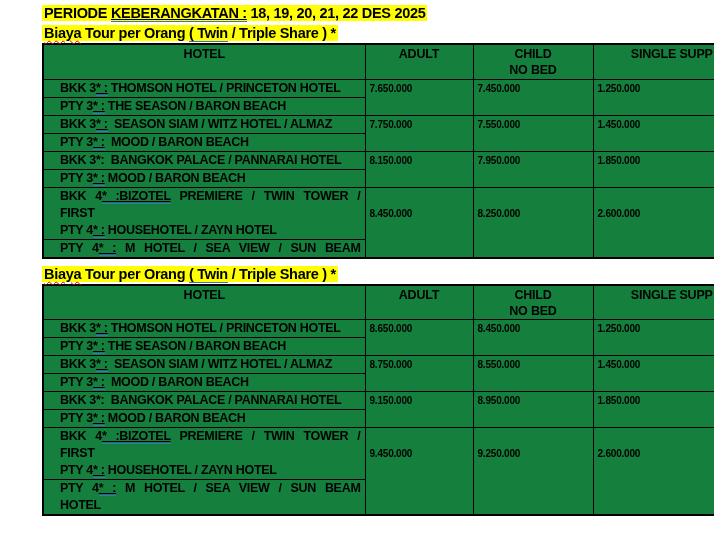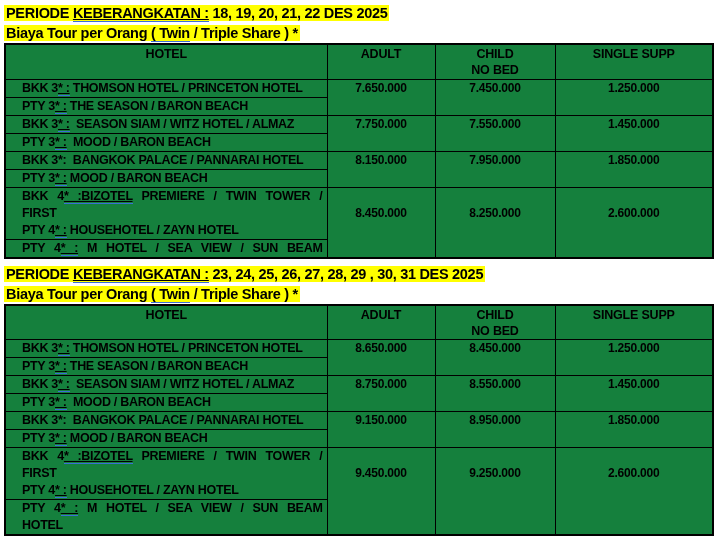--- a/index.html
+++ b/index.html
@@ -12,7 +12,7 @@
     color:#000;
     overflow:hidden;
   }
-  .page { padding:3px 3px 0 4px; }
+  .page { padding:3px 3px 0 4px;margin-left:38px; }
 
   
   .h-line { font-size:14.5px; line-height:20px; letter-spacing:-0.3px; white-space:nowrap; }

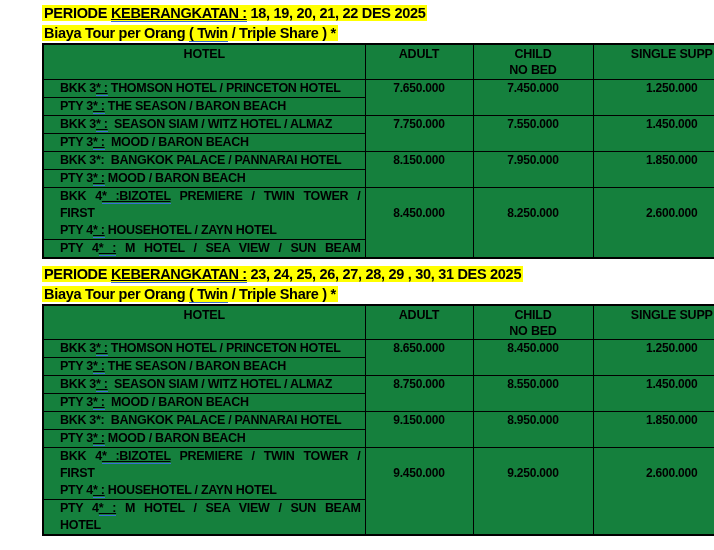--- a/index.html
+++ b/index.html
@@ -26,6 +26,7 @@
     border-bottom:1.5px solid #3B6FD6;
   }
   .wavy {                          
+    text-decoration: underline;
     text-decoration-style: wavy;
     text-decoration-color:#E00000;
     text-decoration-thickness:1px;

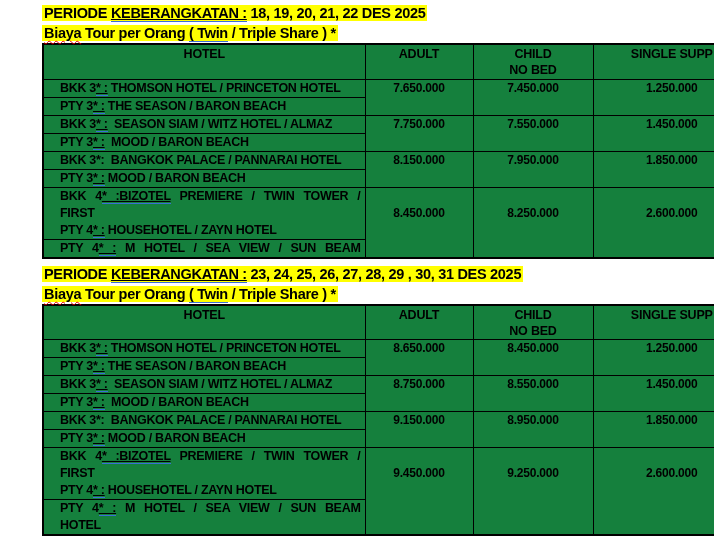--- a/index.html
+++ b/index.html
@@ -74,8 +74,8 @@
     border-bottom:1px solid #3B6FD6;
   }
   td.price {
-    text-align:center;
-    font-size:12px;
+    text-align:left;
+    font-size:10px;
     line-height:17px;
     letter-spacing:-0.2px;
   }

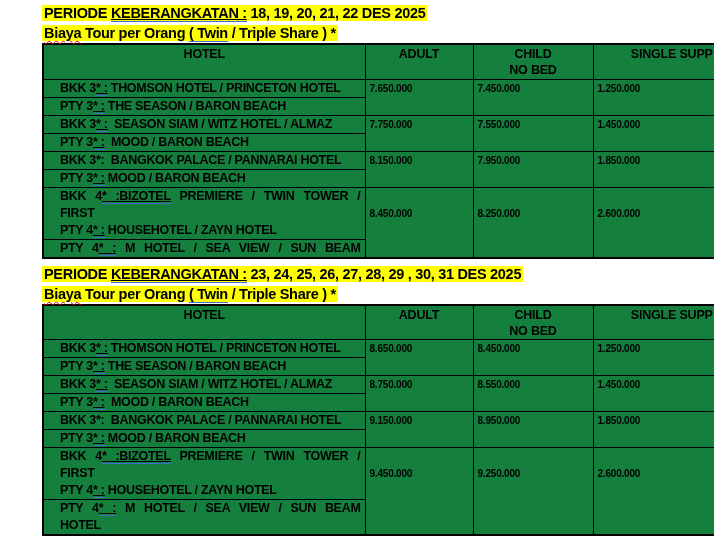--- a/index.html
+++ b/index.html
@@ -170,7 +170,6 @@
   </section>
 
   <section class="section-2">
-    <div class="h-line"><span class="hl"><span>PERIODE </span><span class="u-title">KEBERANGKATAN :</span><span> 23, 24, 25, 26, 27, 28, 29 , 30, 31 DES 2025</span></span></div>
     <div class="h-line"><span class="hl"><span class="wavy">Biaya</span><span> Tour per Orang </span><span class="u-blue">( Twin</span><span> / Triple Share ) *</span></span></div>
 
     <table>

